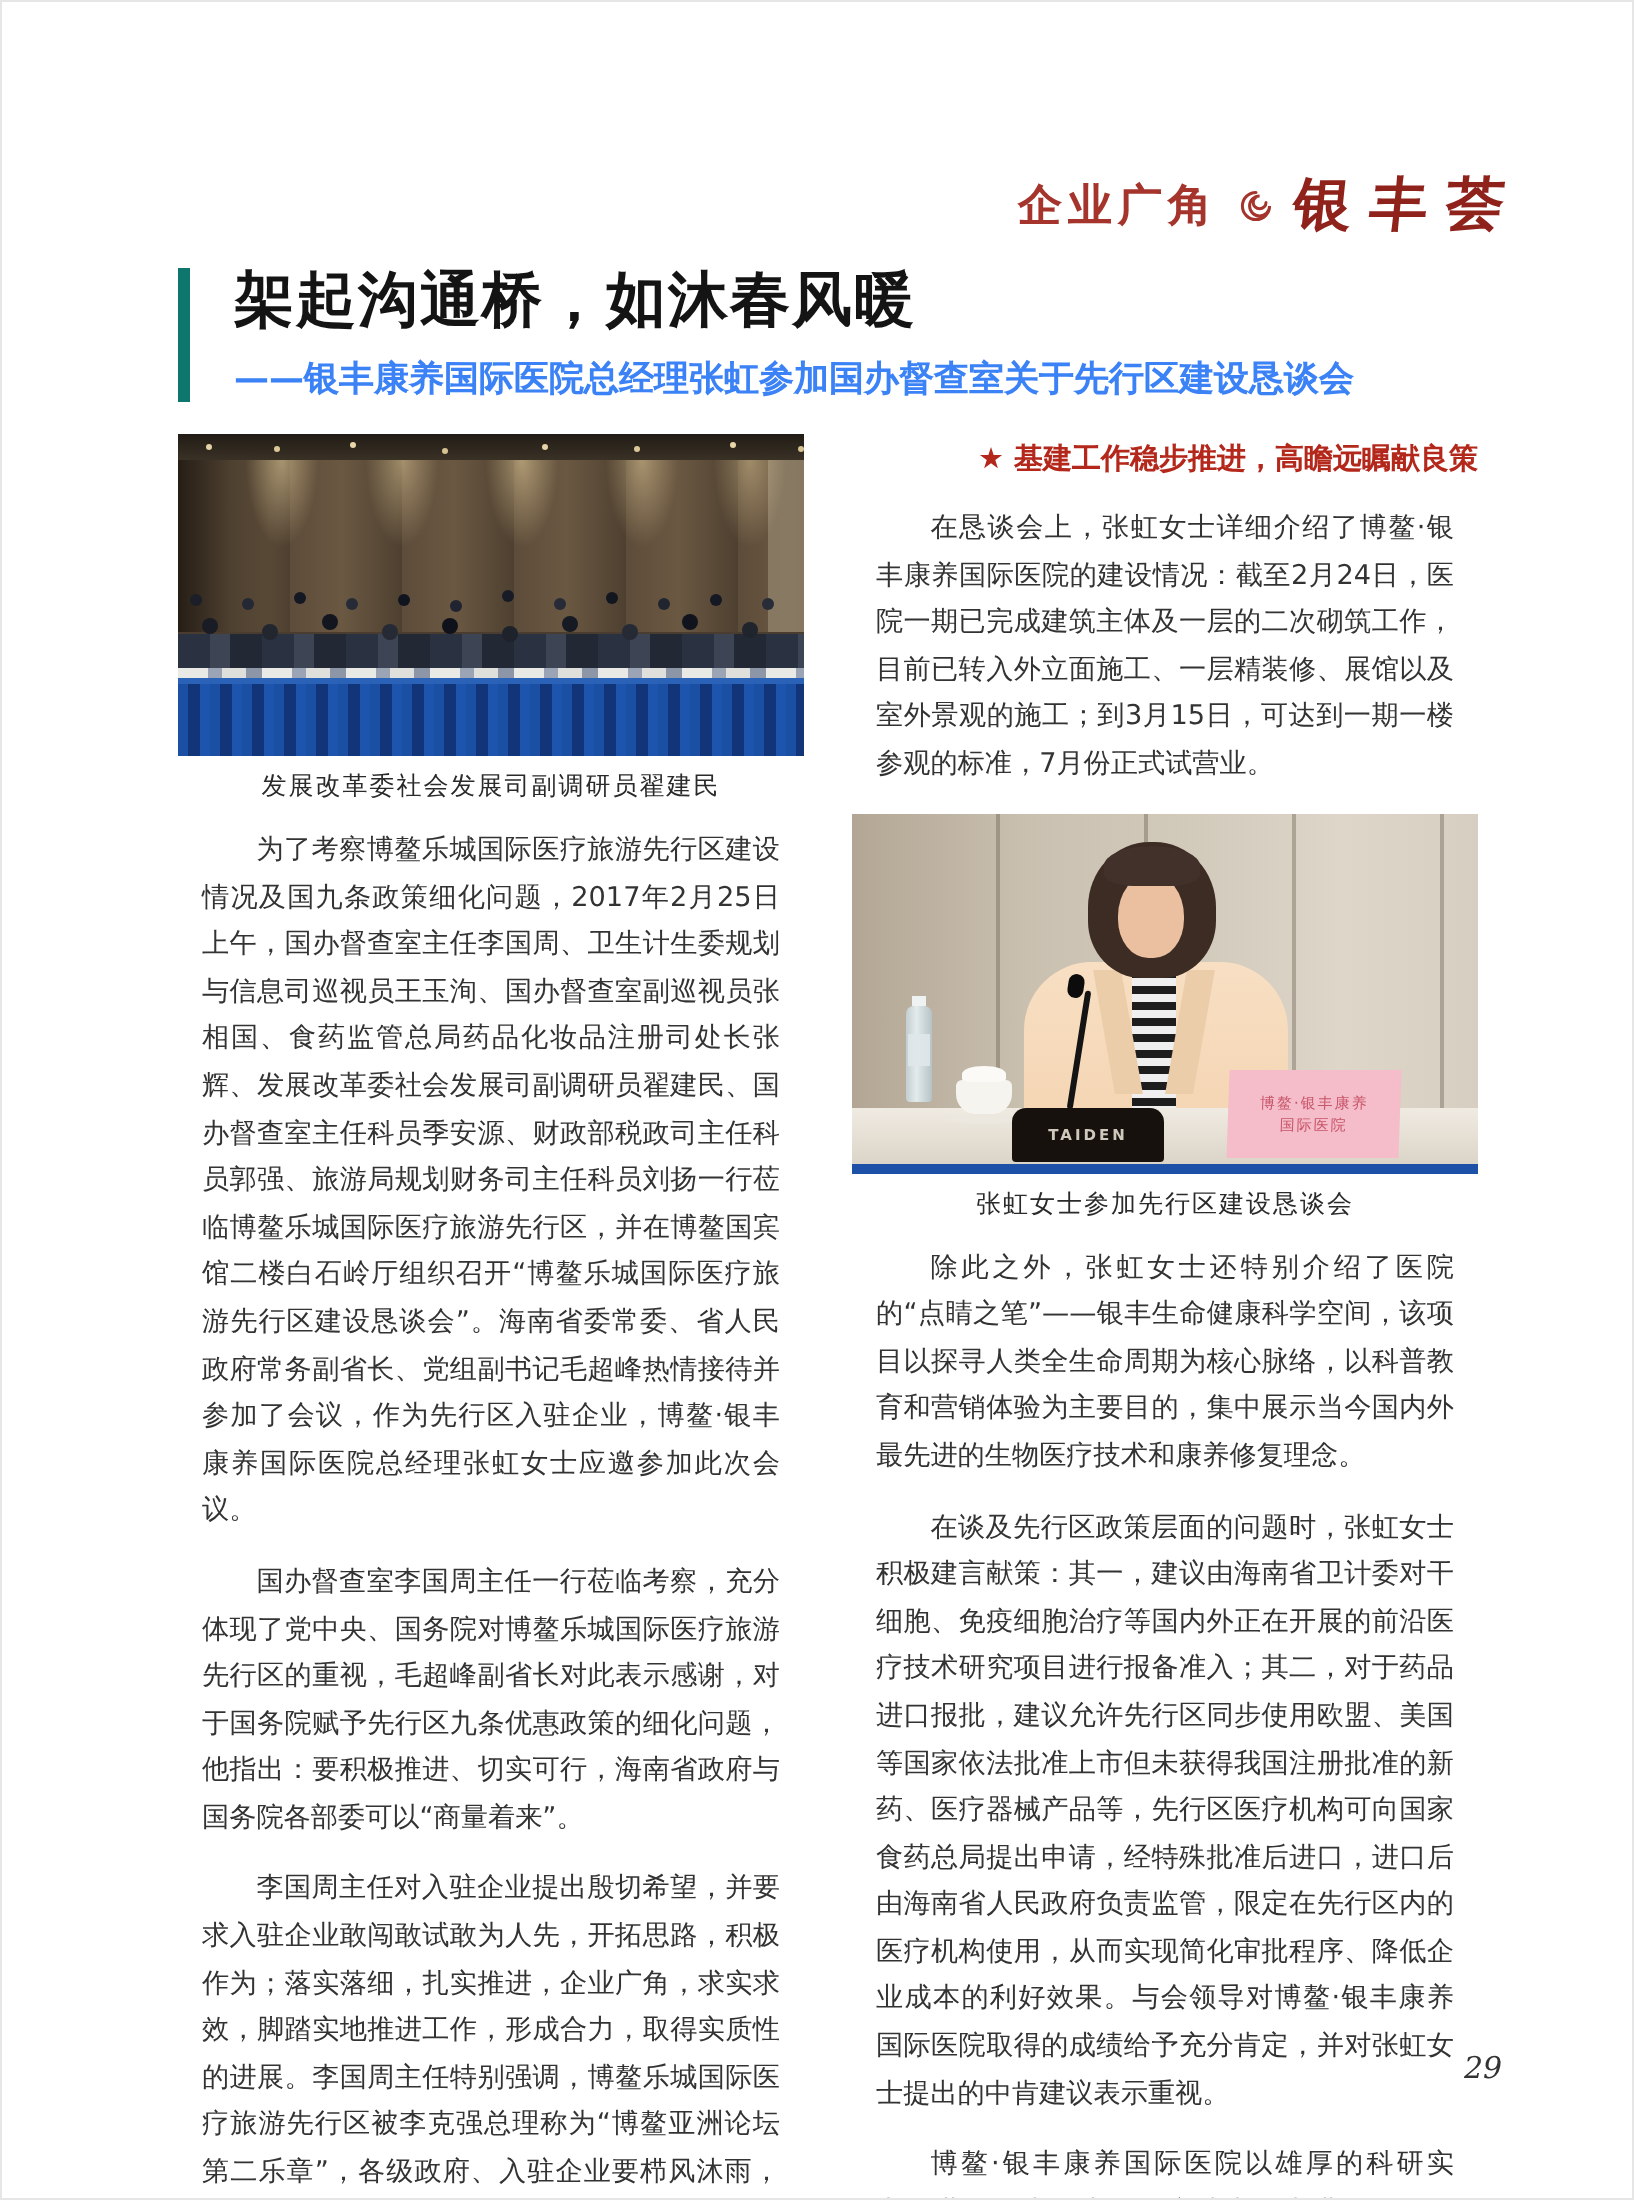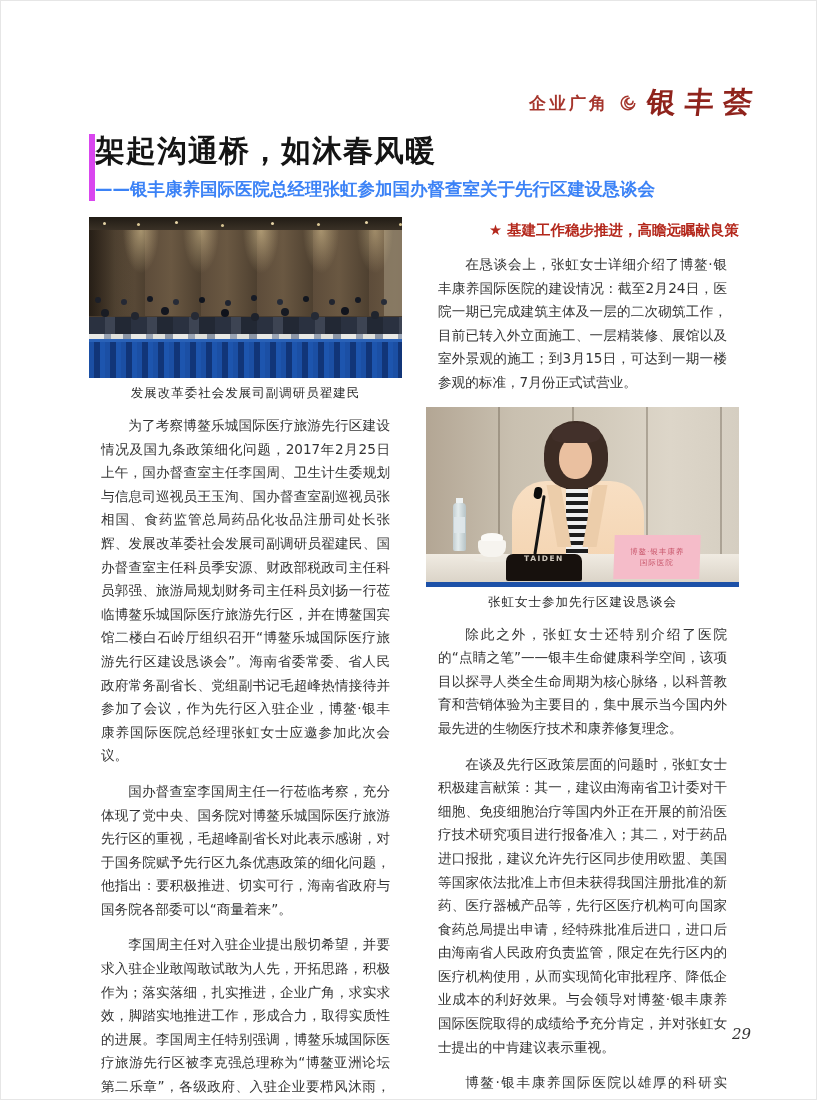--- a/index.html
+++ b/index.html
@@ -10,7 +10,7 @@
   }
   
   .mag-header{position:absolute;top:82px;right:55px;display:flex;align-items:center;gap:9px;}
-  .section-label{color:#a5352c;font-size:17px;font-weight:bold;letter-spacing:3px;}
+  .section-label{color:#a5352c;font-size:22px;font-weight:bold;letter-spacing:3px;}
   .swirl{width:20px;height:20px;display:inline-block;}
   .logo-text{
     color:#8f231c;font-size:29px;font-family:"DejaVu Serif","Liberation Serif",serif;

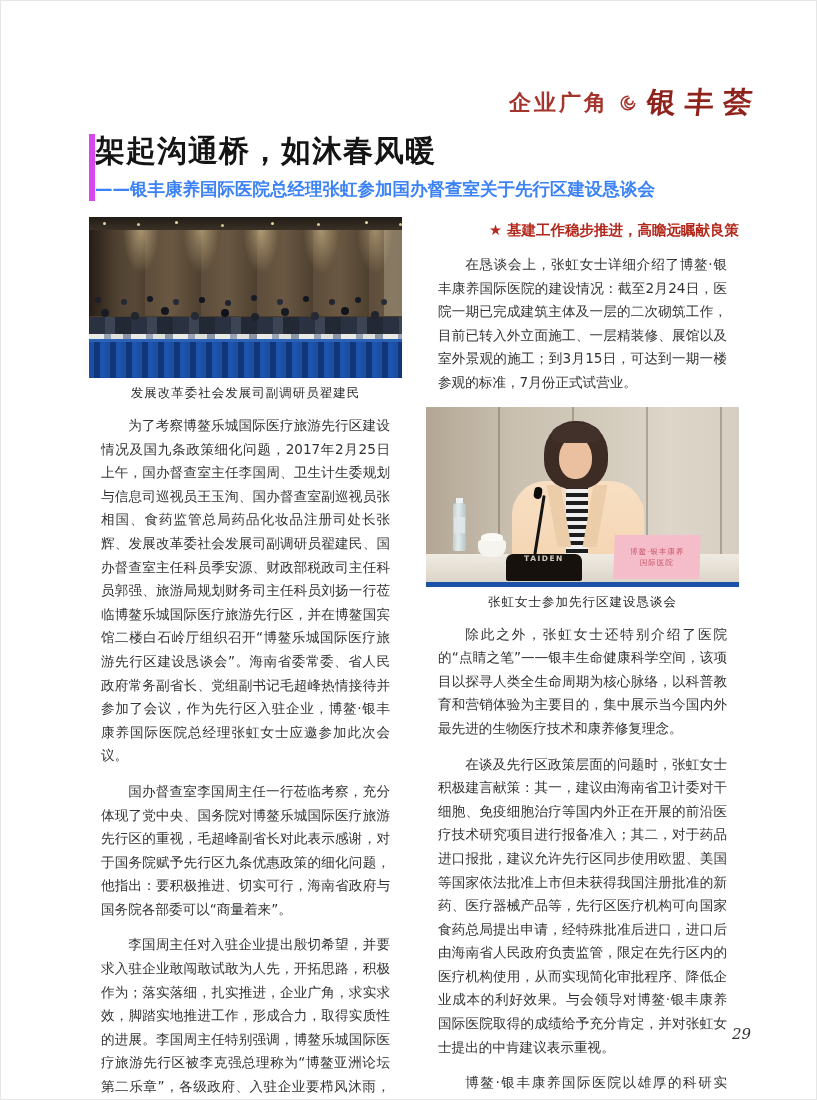--- a/index.html
+++ b/index.html
@@ -17,7 +17,7 @@
     letter-spacing:9px;font-weight:bold;transform:skewX(-6deg);
   }
   
-  .title-block{position:absolute;left:88px;top:133px;width:655px;border-left:6px solid #d946ef;padding-left:0;box-sizing:border-box;}
+  .title-block{position:absolute;left:88px;top:133px;width:655px;border-left:6px solid #0f766e;padding-left:22px;box-sizing:border-box;}
   .title{margin:0;font-size:30px;line-height:34px;font-weight:bold;color:#141414;letter-spacing:1px;}
   .subtitle{margin:9px 0 0 0;font-size:17.5px;font-weight:bold;color:#3b82f6;}
   

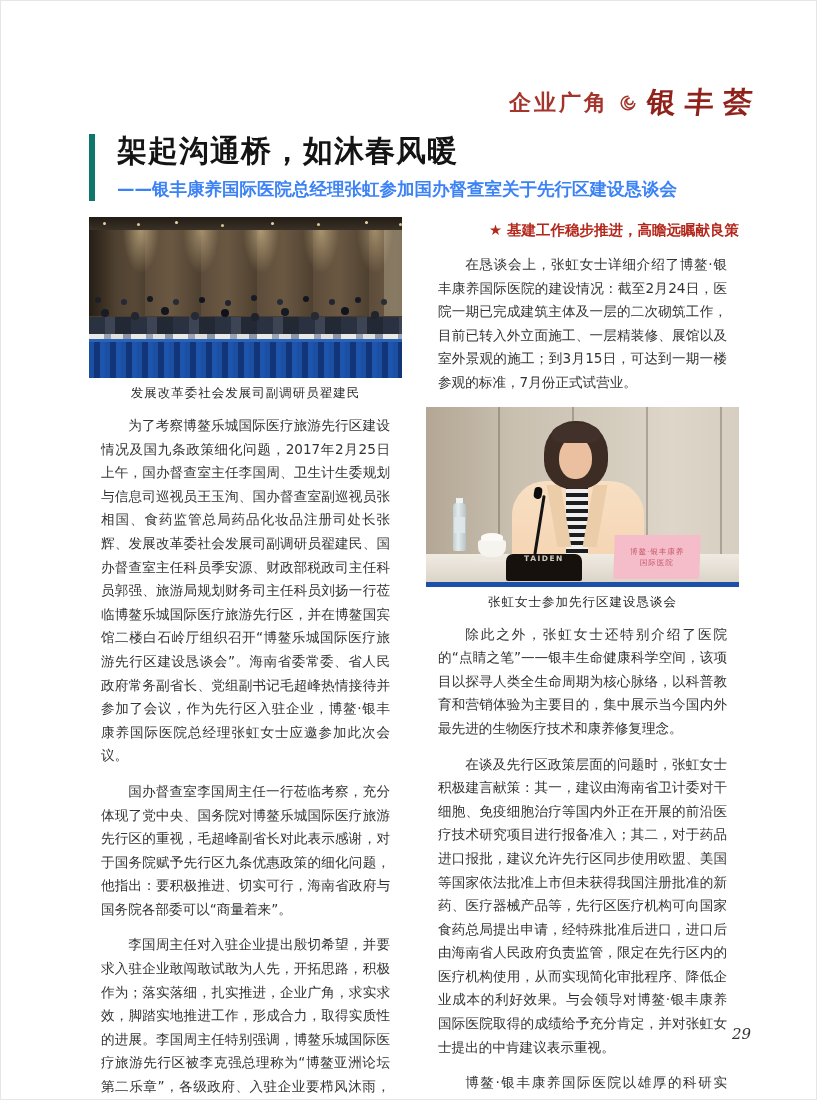--- a/index.html
+++ b/index.html
@@ -86,7 +86,7 @@
   .p2-mic-rod{position:absolute;left:112px;bottom:32px;width:3px;height:60px;background:#141414;border-radius:2px;transform:rotate(9deg);}
   .p2-mic-head{position:absolute;left:108px;bottom:88px;width:8px;height:12px;background:#0c0c0c;border-radius:4px;transform:rotate(9deg);}
   .p2-taiden{position:absolute;left:80px;bottom:6px;width:76px;height:27px;background:#17110d;border-radius:7px 7px 2px 2px;
-    display:flex;justify-content:center;}
+    display:flex;align-items:center;justify-content:center;}
   .p2-taiden span{color:#cfc8bd;font-size:7.5px;letter-spacing:1.5px;font-weight:bold;}
   .p2-card{position:absolute;left:188px;bottom:8px;width:86px;height:44px;background:#f5bcc9;transform:skewX(-2deg);
     display:flex;flex-direction:column;align-items:center;justify-content:center;gap:3px;}

